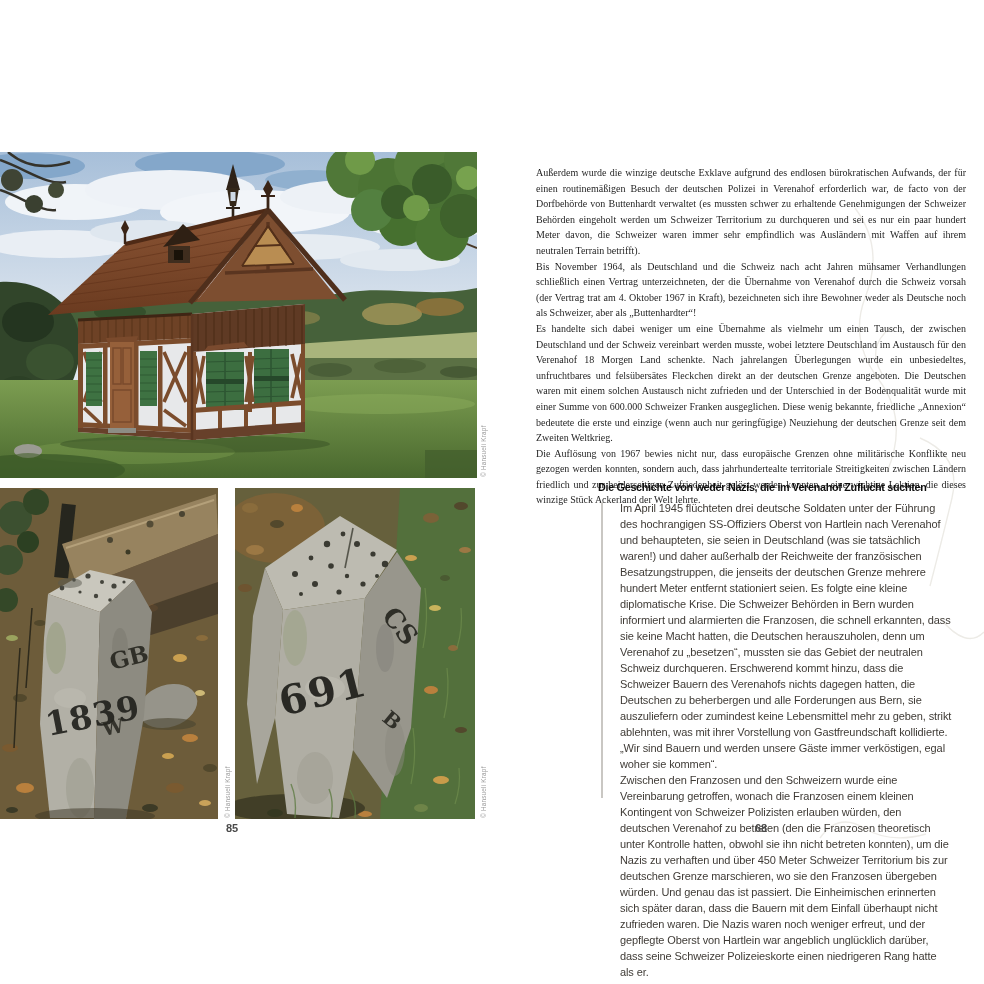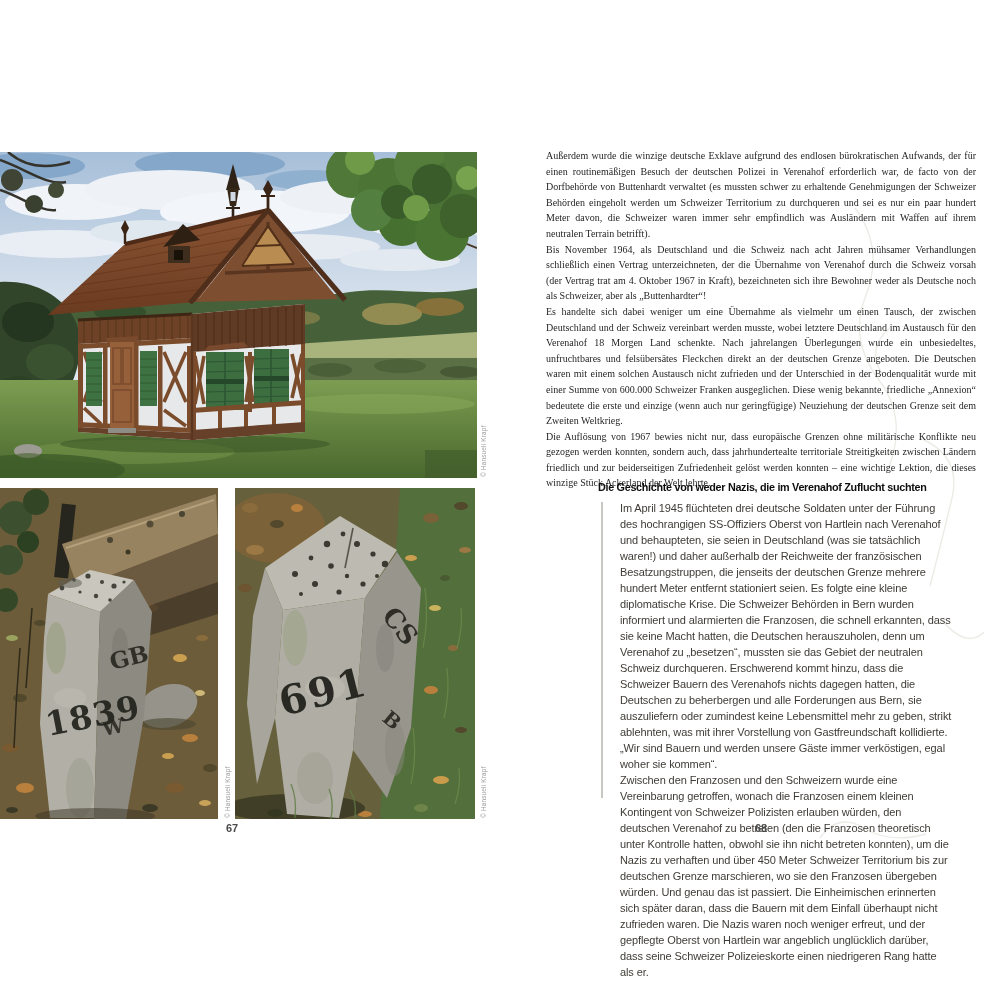--- a/index.html
+++ b/index.html
@@ -24,9 +24,9 @@
   .pagenum-left  { left:217px; top:822px; }
   .pagenum-right { left:746px; top:822px; }
 
-  .intro { position:absolute; left:536px; top:148px; width:430px;
+  .intro { position:absolute; left:536px; top:165px; width:430px;
            font-family:"Liberation Serif", serif; font-size:10px; line-height:15.6px;
-           color:#1f1f1f; text-align:justify; hyphens:none;margin-left:10px; }
+           color:#1f1f1f; text-align:justify; hyphens:none; }
   .intro-p { margin:0; }
 
   .heading { position:absolute; left:598px; top:481px; font-size:10.8px; font-weight:bold;

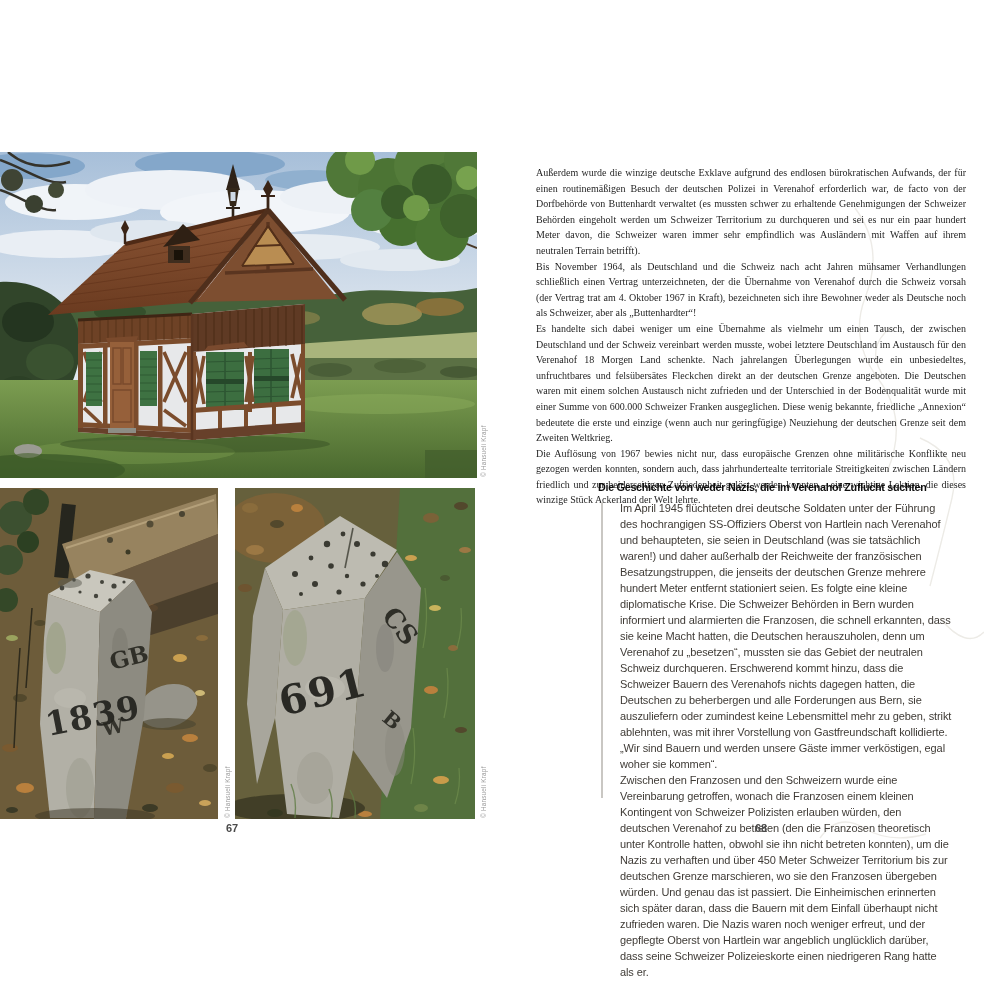--- a/index.html
+++ b/index.html
@@ -477,7 +477,7 @@
     </figure>
     <div class="credit credit-stone-right">© Hansueli Krapf</div>
 
-    <div class="pagenum pagenum-left">67</div>
+    <div class="pagenum pagenum-left">85</div>
   </div>
 
   <div>

